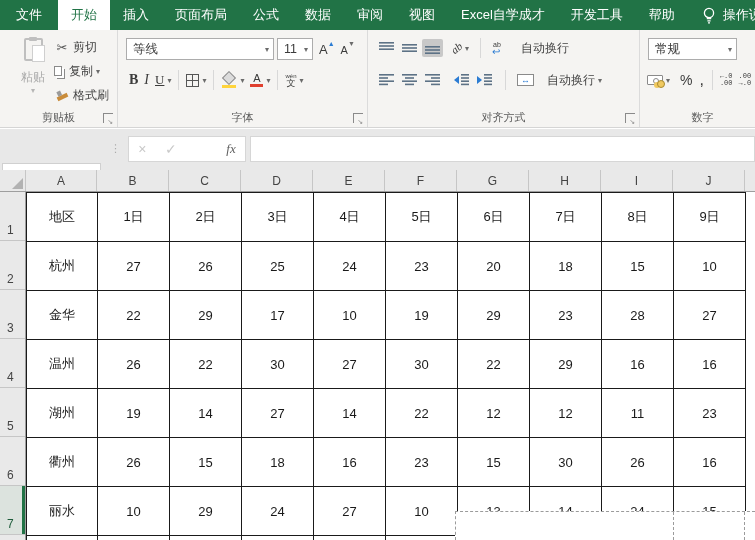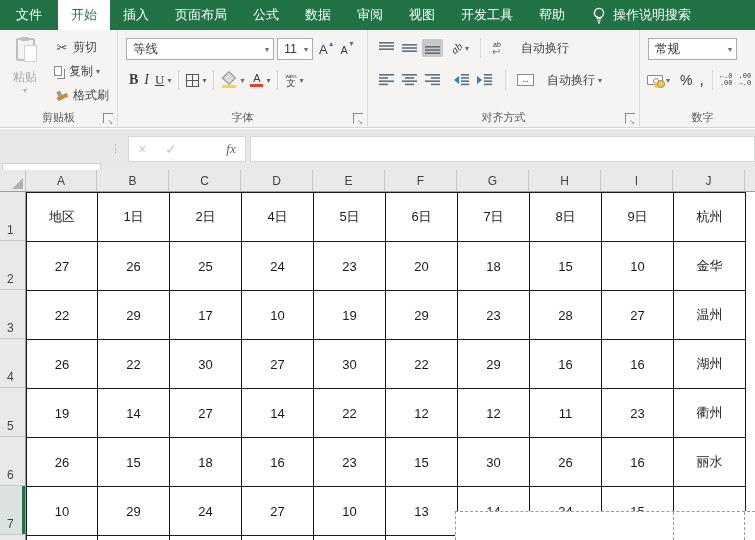--- a/index.html
+++ b/index.html
@@ -128,6 +128,7 @@
         <div class="tab">数据</div>
         <div class="tab">审阅</div>
         <div class="tab">视图</div>
+        <div class="tab">Excel自学成才</div>
         <div class="tab">开发工具</div>
         <div class="tab">帮助</div>
       </div>

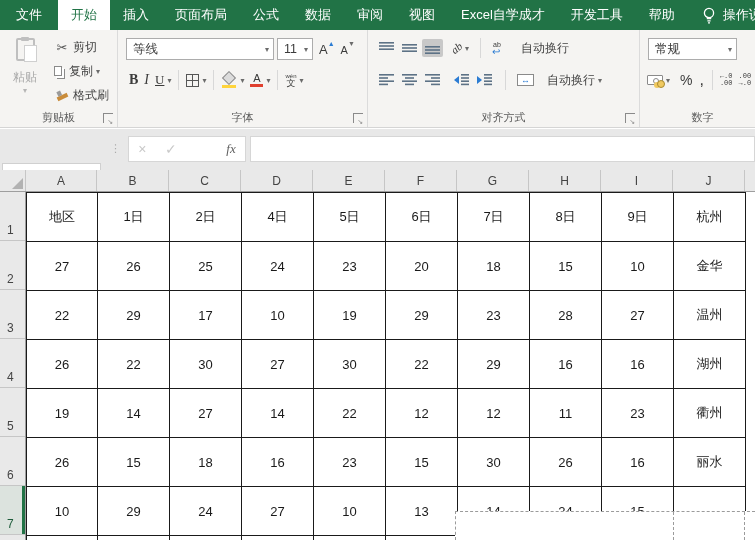--- a/index.html
+++ b/index.html
@@ -26,7 +26,7 @@
 
   
   .g-clip { width:118px; }
-  .pastebtn { position:absolute; top:6px; left:4px; width:42px; height:72px; display:flex; flex-direction:column; align-items:center; }
+  .pastebtn { position:absolute; top:6px; left:12px; width:42px; height:72px; display:flex; flex-direction:column; align-items:center; }
   .clipicon { width:19px; height:23px; border:2px solid #BFBFBF; border-radius:2px; background:#F5F4F2; position:relative; margin-top:2px; }
   .clipicon::before { content:""; position:absolute; top:-3px; left:3px; width:8px; height:4px; background:#BFBFBF; border-radius:1px; }
   .clipicon::after { content:""; position:absolute; right:-4px; bottom:-3px; width:11px; height:15px; background:#fff; border:1px solid #CFCFCF; }

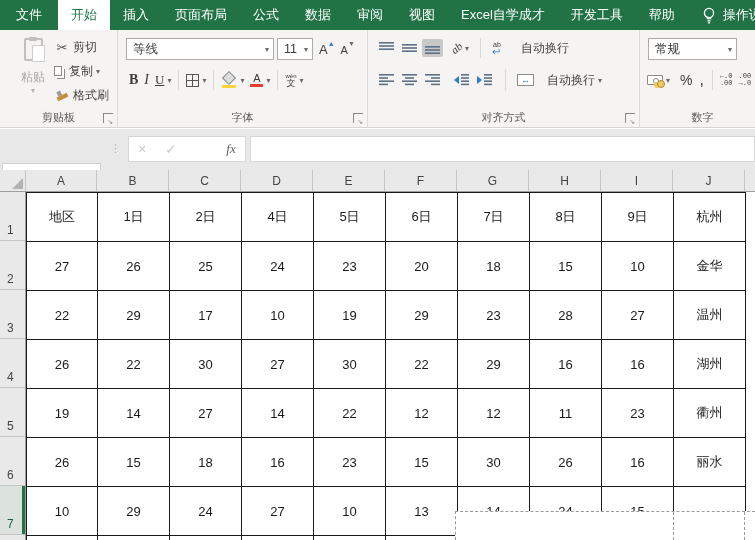--- a/index.html
+++ b/index.html
@@ -410,6 +410,7 @@
       <div class="cell">地区</div>
       <div class="cell">1日</div>
       <div class="cell">2日</div>
+      <div class="cell">3日</div>
       <div class="cell">4日</div>
       <div class="cell">5日</div>
       <div class="cell">6日</div>

